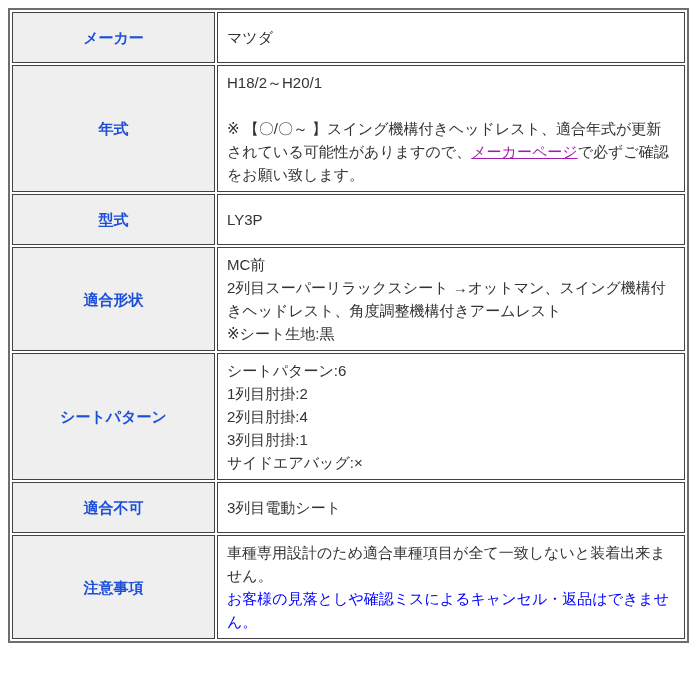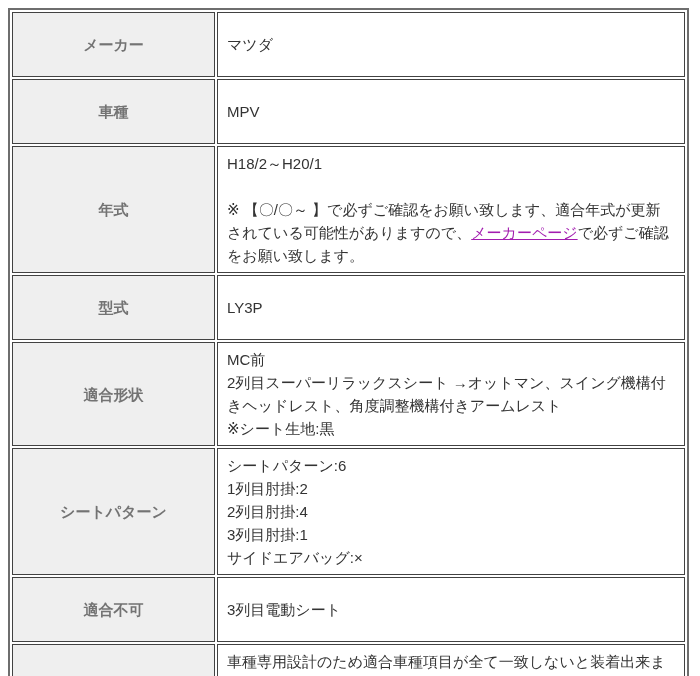--- a/index.html
+++ b/index.html
@@ -29,9 +29,9 @@
     font-weight: bold;
     text-align: center;
     vertical-align: middle;
-    padding: 20px 6px;
+    padding: 13px 6px;
     line-height: 23px;
-    color: #737373;
+    color: #1d4ed8;
   }
   .spec-table td {
     background: #ffffff;

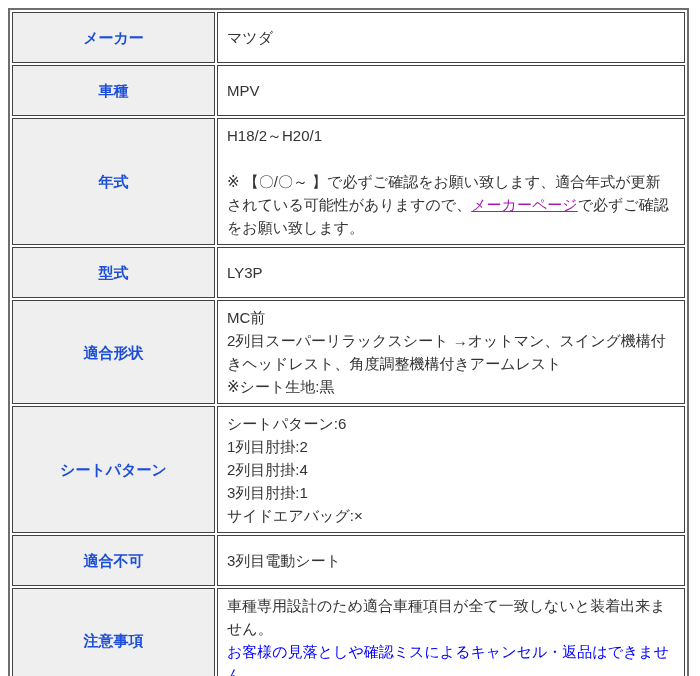--- a/index.html
+++ b/index.html
@@ -65,10 +65,6 @@
       <td>マツダ</td>
     </tr>
 
-    <tr>
-      <th>車種</th>
-      <td>MPV</td>
-    </tr>
 
     <tr>
       <th>年式</th>

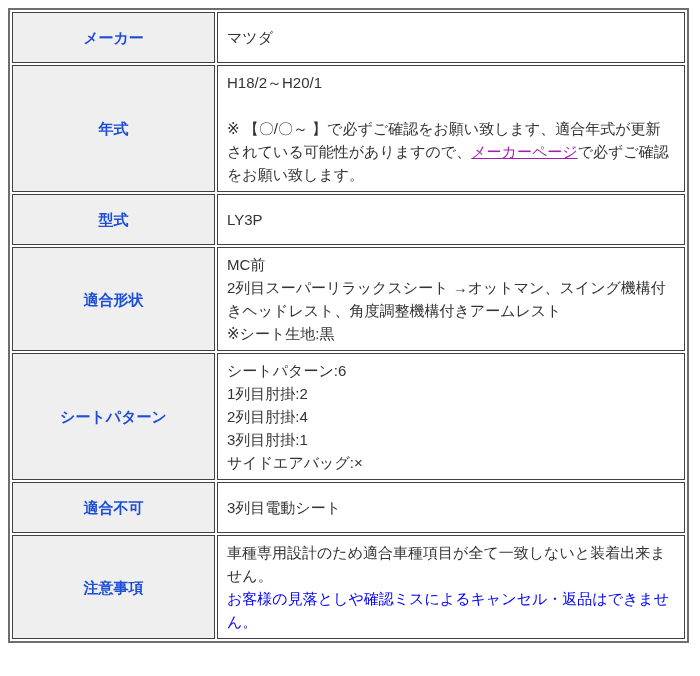--- a/index.html
+++ b/index.html
@@ -71,7 +71,7 @@
       <td>
         <span class="value-line">H18/2～H20/1</span>
         <span class="value-line blank-line"></span>
-        <span class="value-line"><span>※ 【〇/〇～ 】で必ずご確認をお願い致します、適合年式が更新されている可能性がありますので、</span><a class="inline-link">メーカーページ</a><span>で必ずご確認をお願い致します。</span></span>
+        <span class="value-line"><span>※ 【〇/〇～ 】スイング機構付きヘッドレスト、適合年式が更新されている可能性がありますので、</span><a class="inline-link">メーカーページ</a><span>で必ずご確認をお願い致します。</span></span>
       </td>
     </tr>
 

